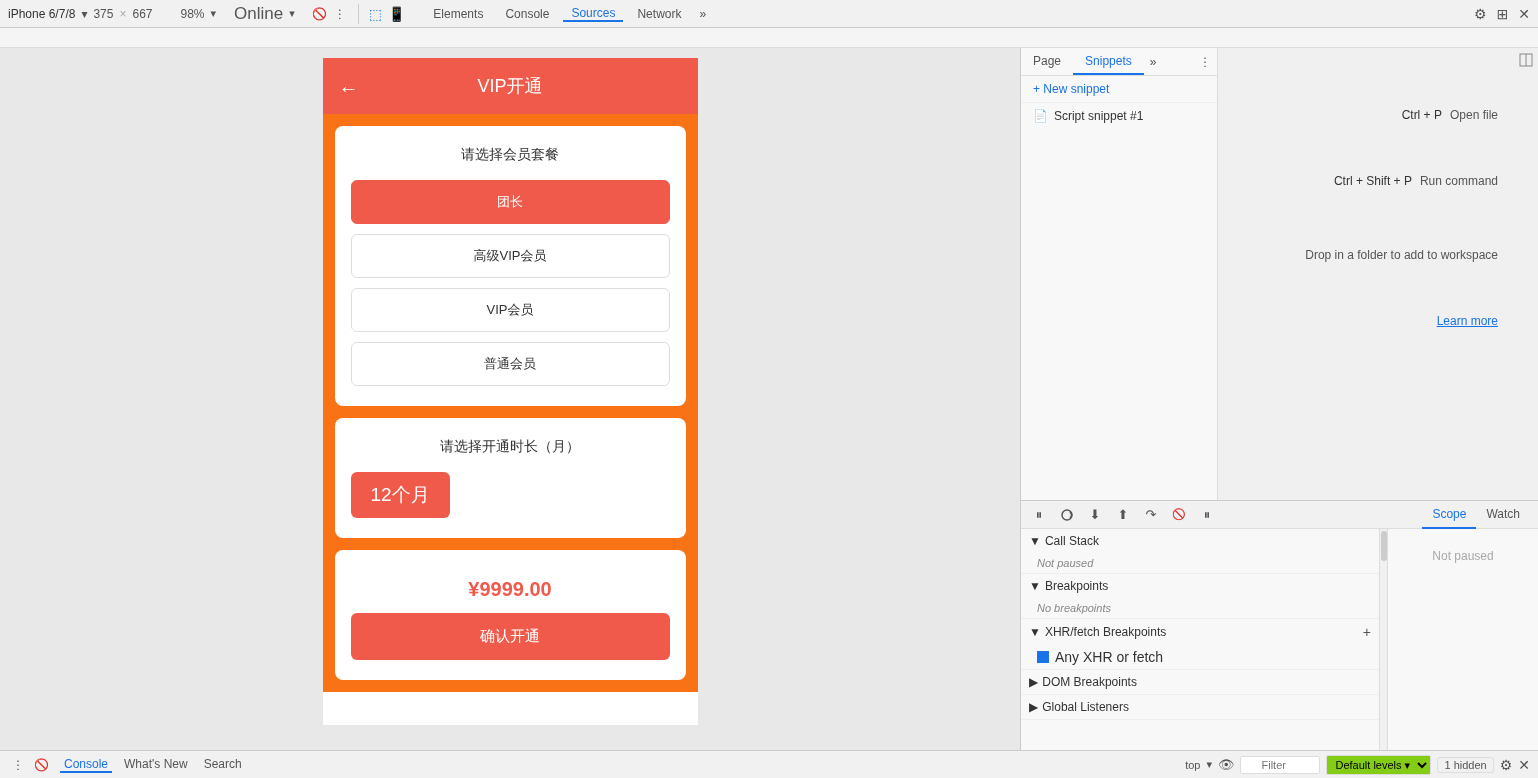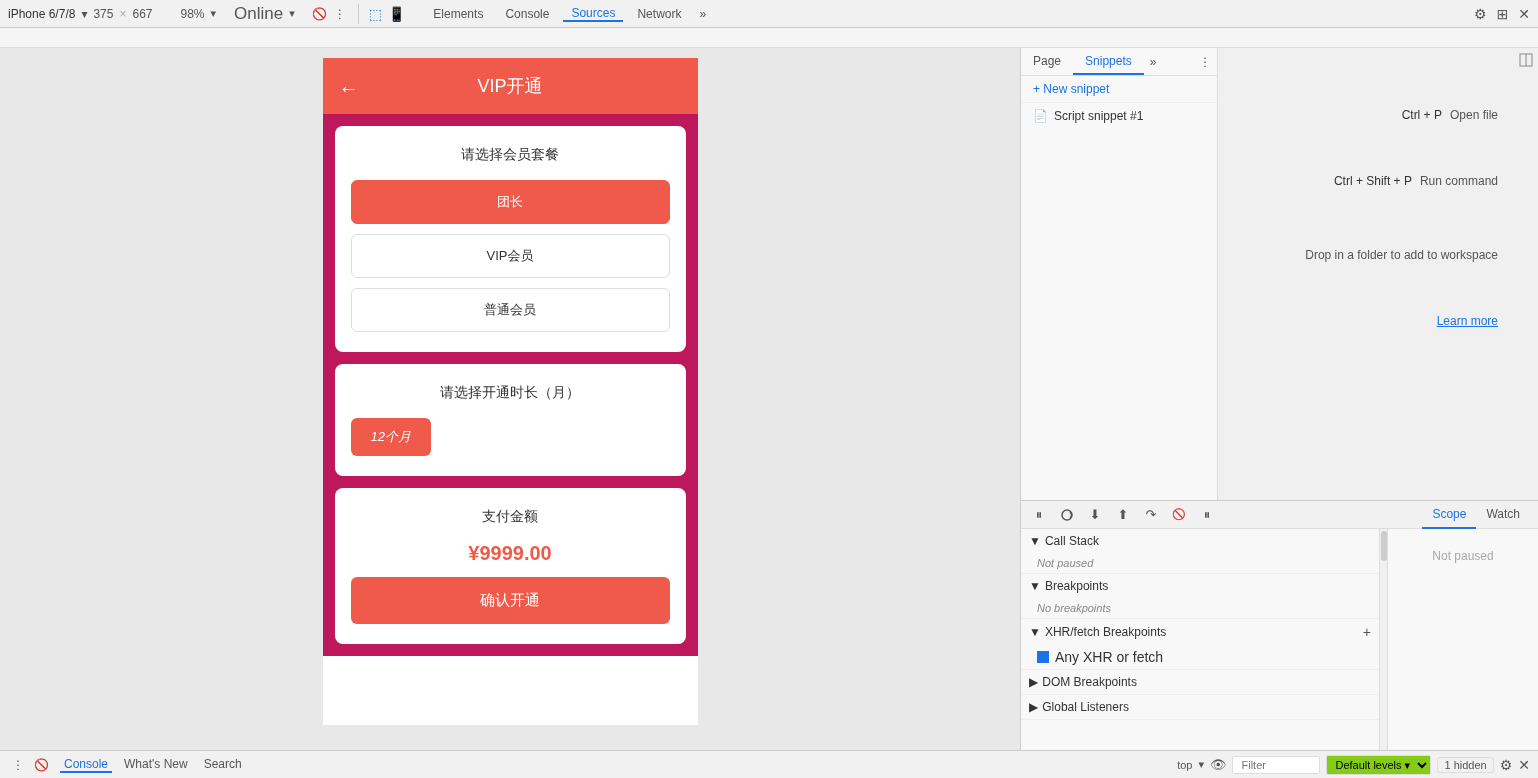--- a/index.html
+++ b/index.html
@@ -63,7 +63,7 @@
       color: white;
     }
     .vip-content {
-      background: #be185d;
+      background: #f97316;
       padding: 12px;
       display: flex;
       flex-direction: column;

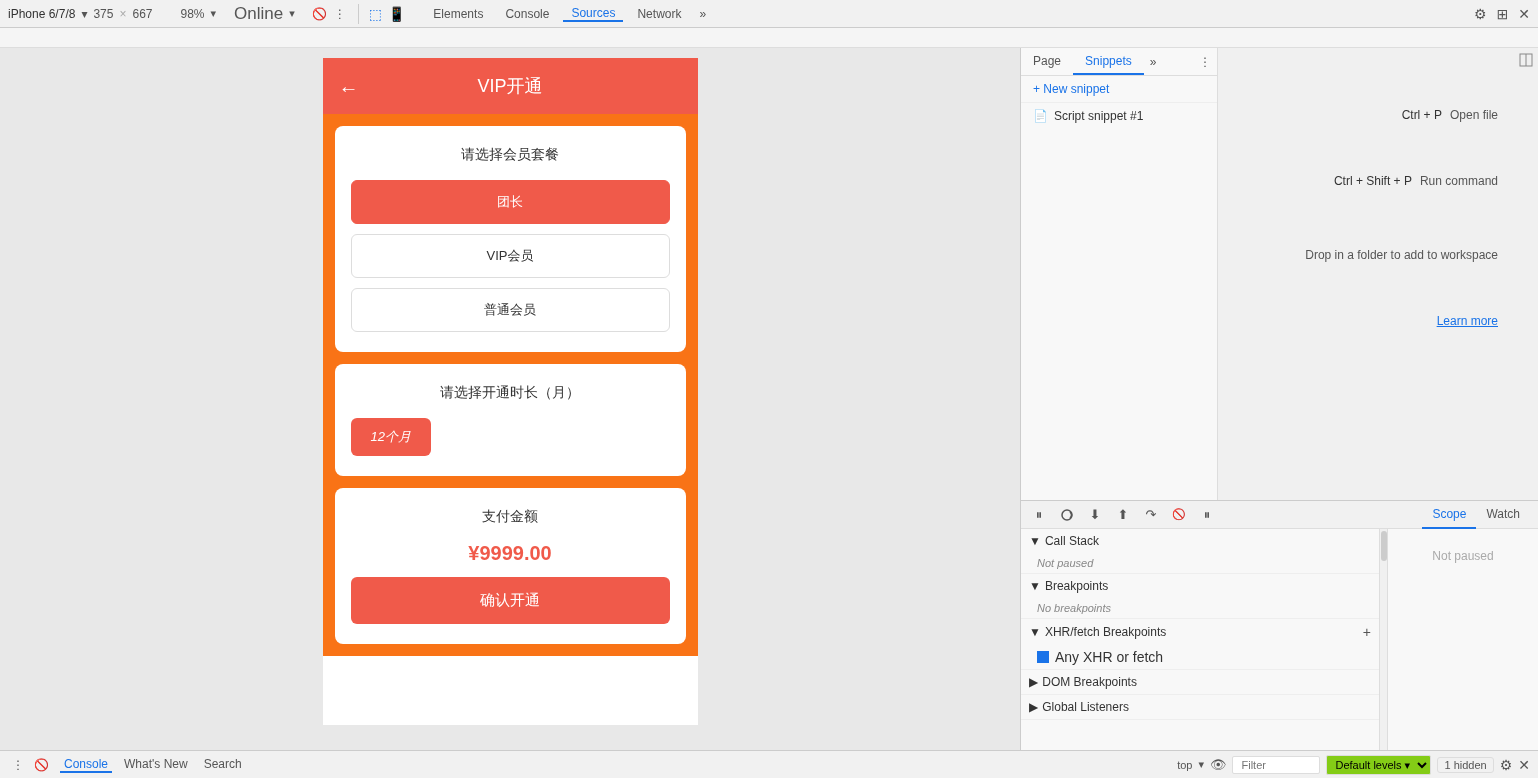--- a/index.html
+++ b/index.html
@@ -484,6 +484,7 @@
           <div class="vip-card-title">请选择会员套餐</div>
           <div class="vip-options-grid">
             <div class="vip-option-btn active">团长</div>
+            <div class="vip-option-btn">高级VIP会员</div>
             <div class="vip-option-btn">VIP会员</div>
             <div class="vip-option-btn">普通会员</div>
           </div>

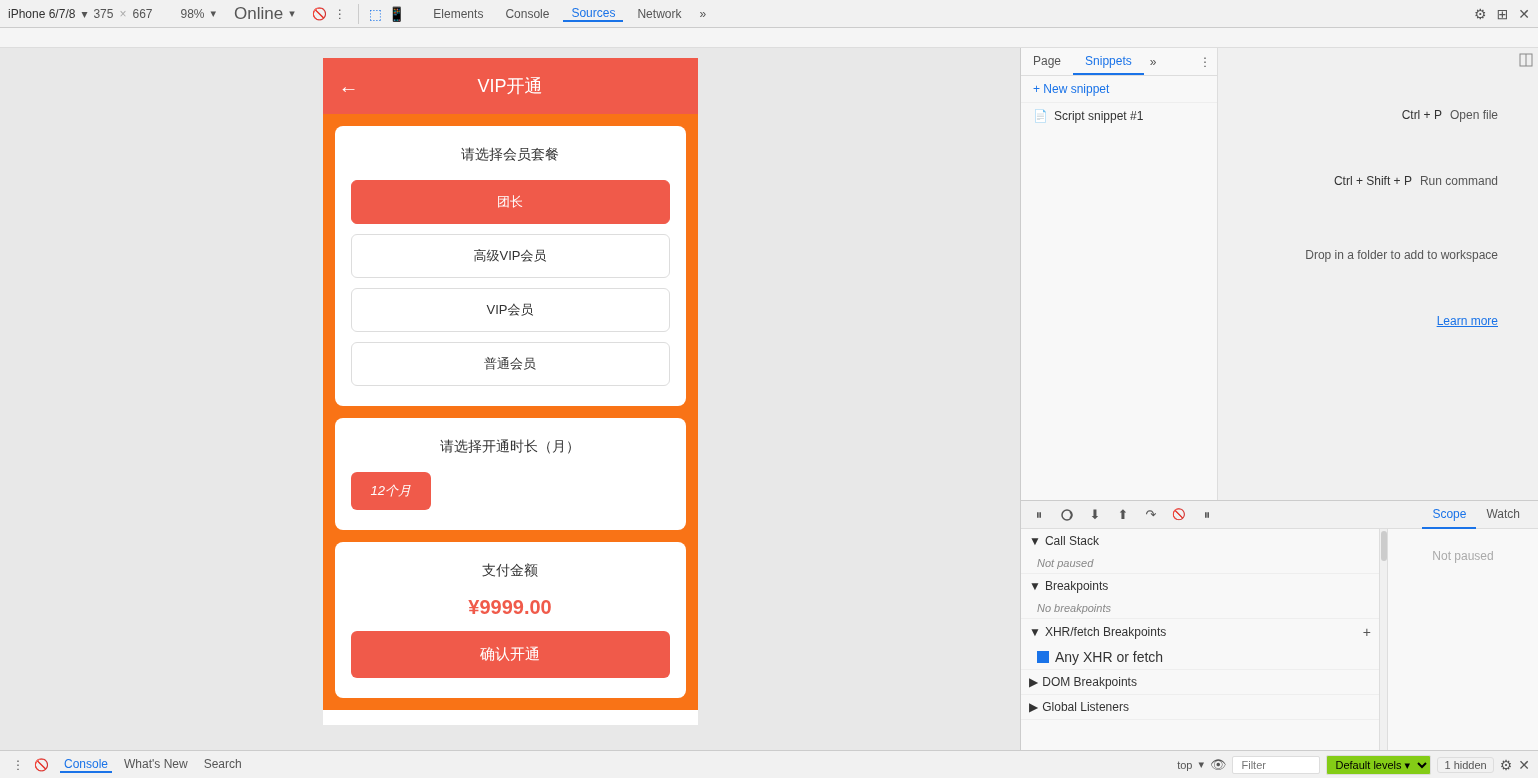--- a/index.html
+++ b/index.html
@@ -106,9 +106,8 @@
       border: none;
       border-radius: 6px;
       padding: 10px 20px;
-      font-size: 13px;
-      cursor: pointer;
-      font-style: italic;
+      font-size: 19px;
+      cursor: pointer;
     }
     .payment-amount {
       color: #f05a4a;

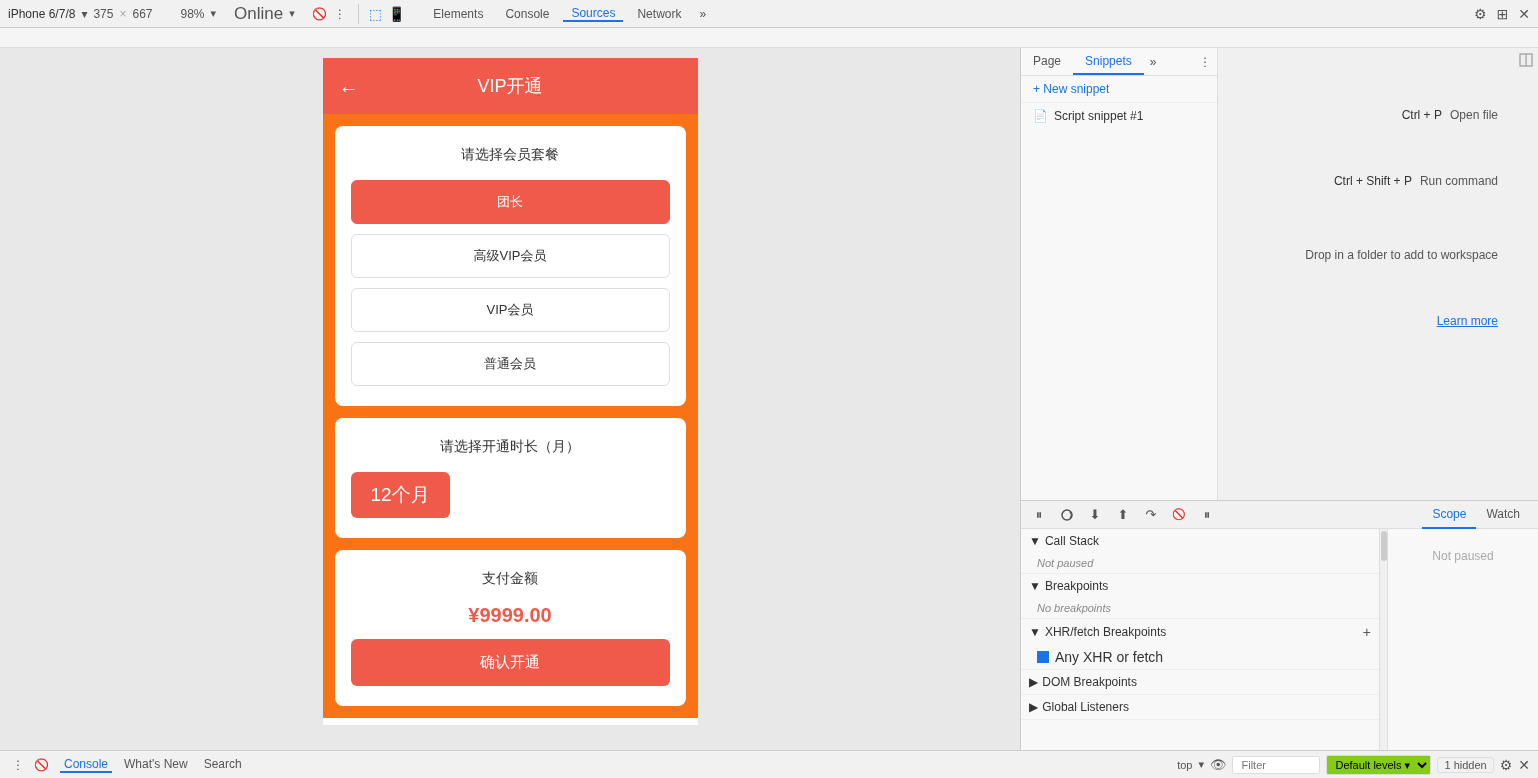--- a/index.html
+++ b/index.html
@@ -495,7 +495,6 @@
         </div>
 
         <div class="vip-card">
-          <div class="vip-card-title">支付金额</div>
           <div class="payment-amount">¥9999.00</div>
           <button class="confirm-btn">确认开通</button>
         </div>

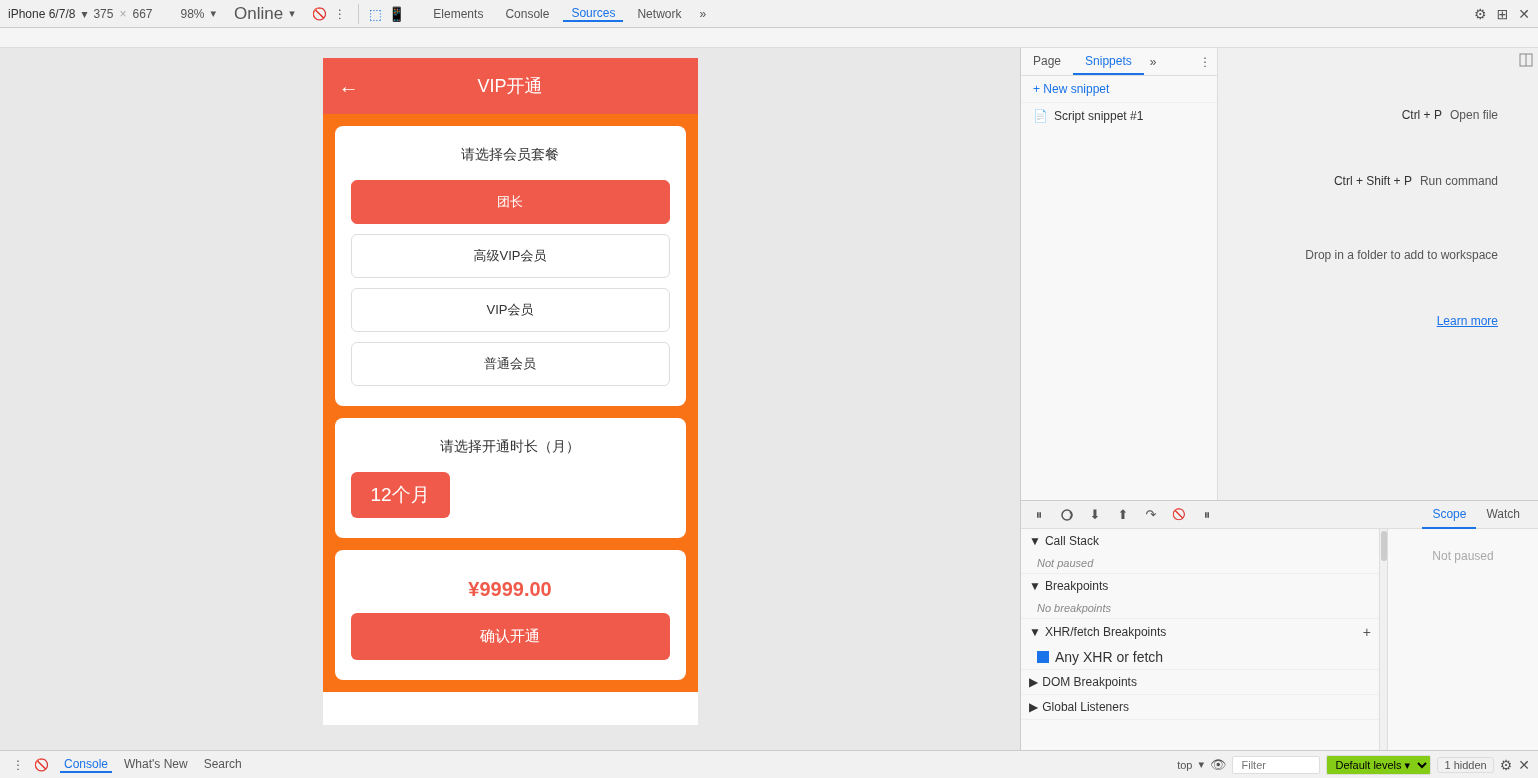--- a/index.html
+++ b/index.html
@@ -402,9 +402,9 @@
     .console-filter-input {
       border: 1px solid #ddd;
       border-radius: 2px;
-      padding: 2px 8px;
+      padding: 2px 20px;
       font-size: 11px;
-      width: 88px;
+      width: 80px;
       background: white;
     }
     .console-filter-select {

